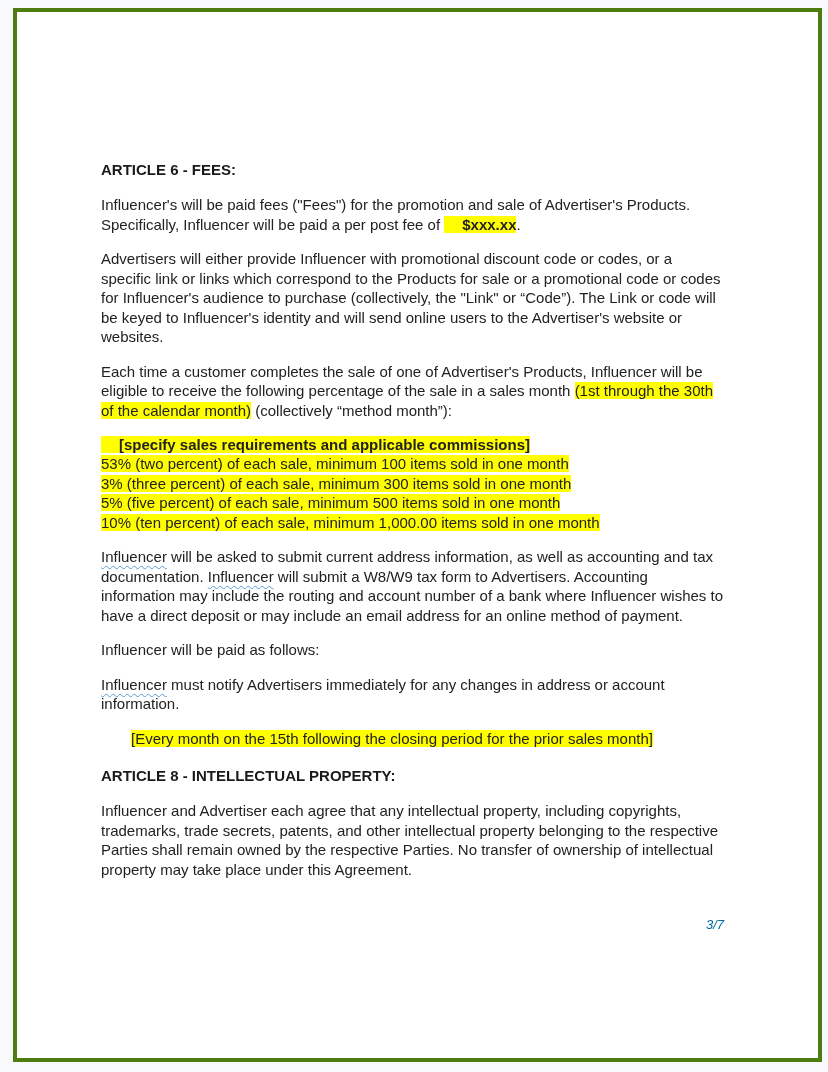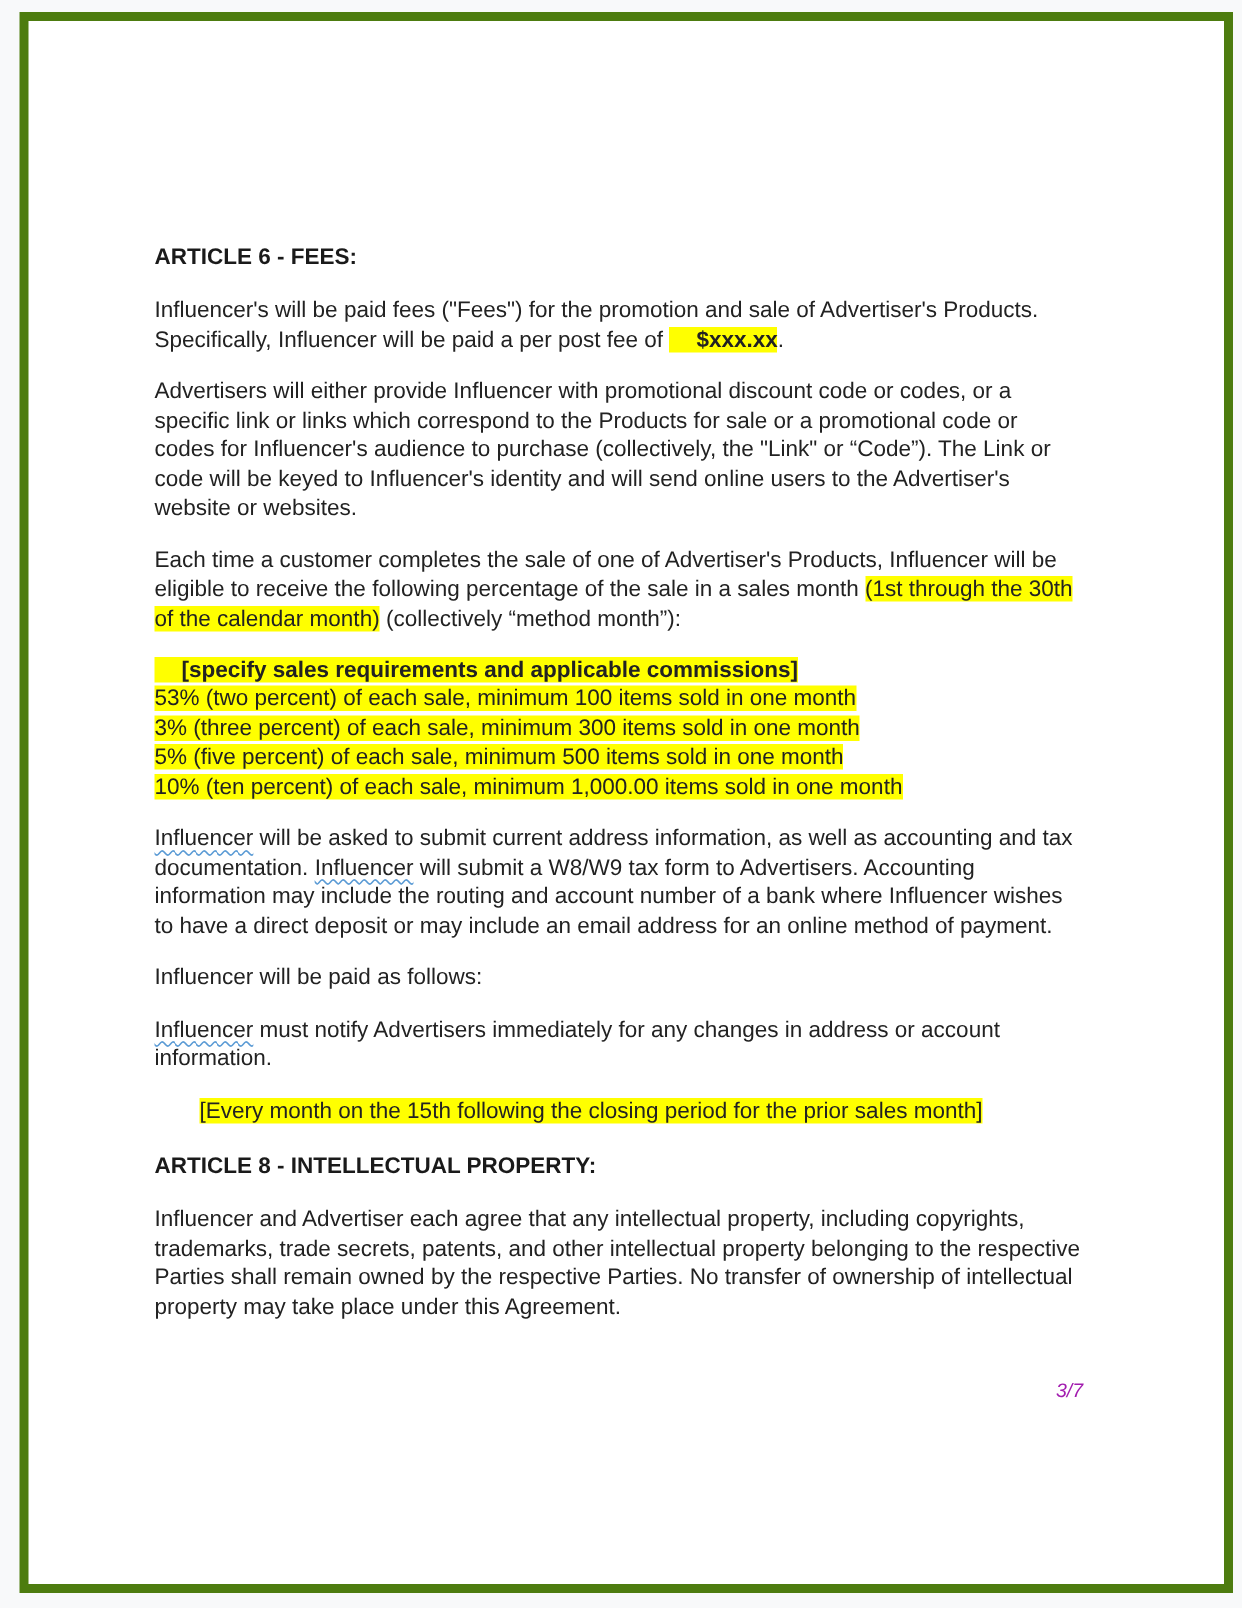--- a/index.html
+++ b/index.html
@@ -17,7 +17,7 @@
     width: 809px;
     height: 1054px;
     background: #ffffff;
-    border: 6px solid #4d7c0f;
+    border: 4px solid #4d7c0f;
   }
   .content {
     padding: 148px 94px 0 84px;

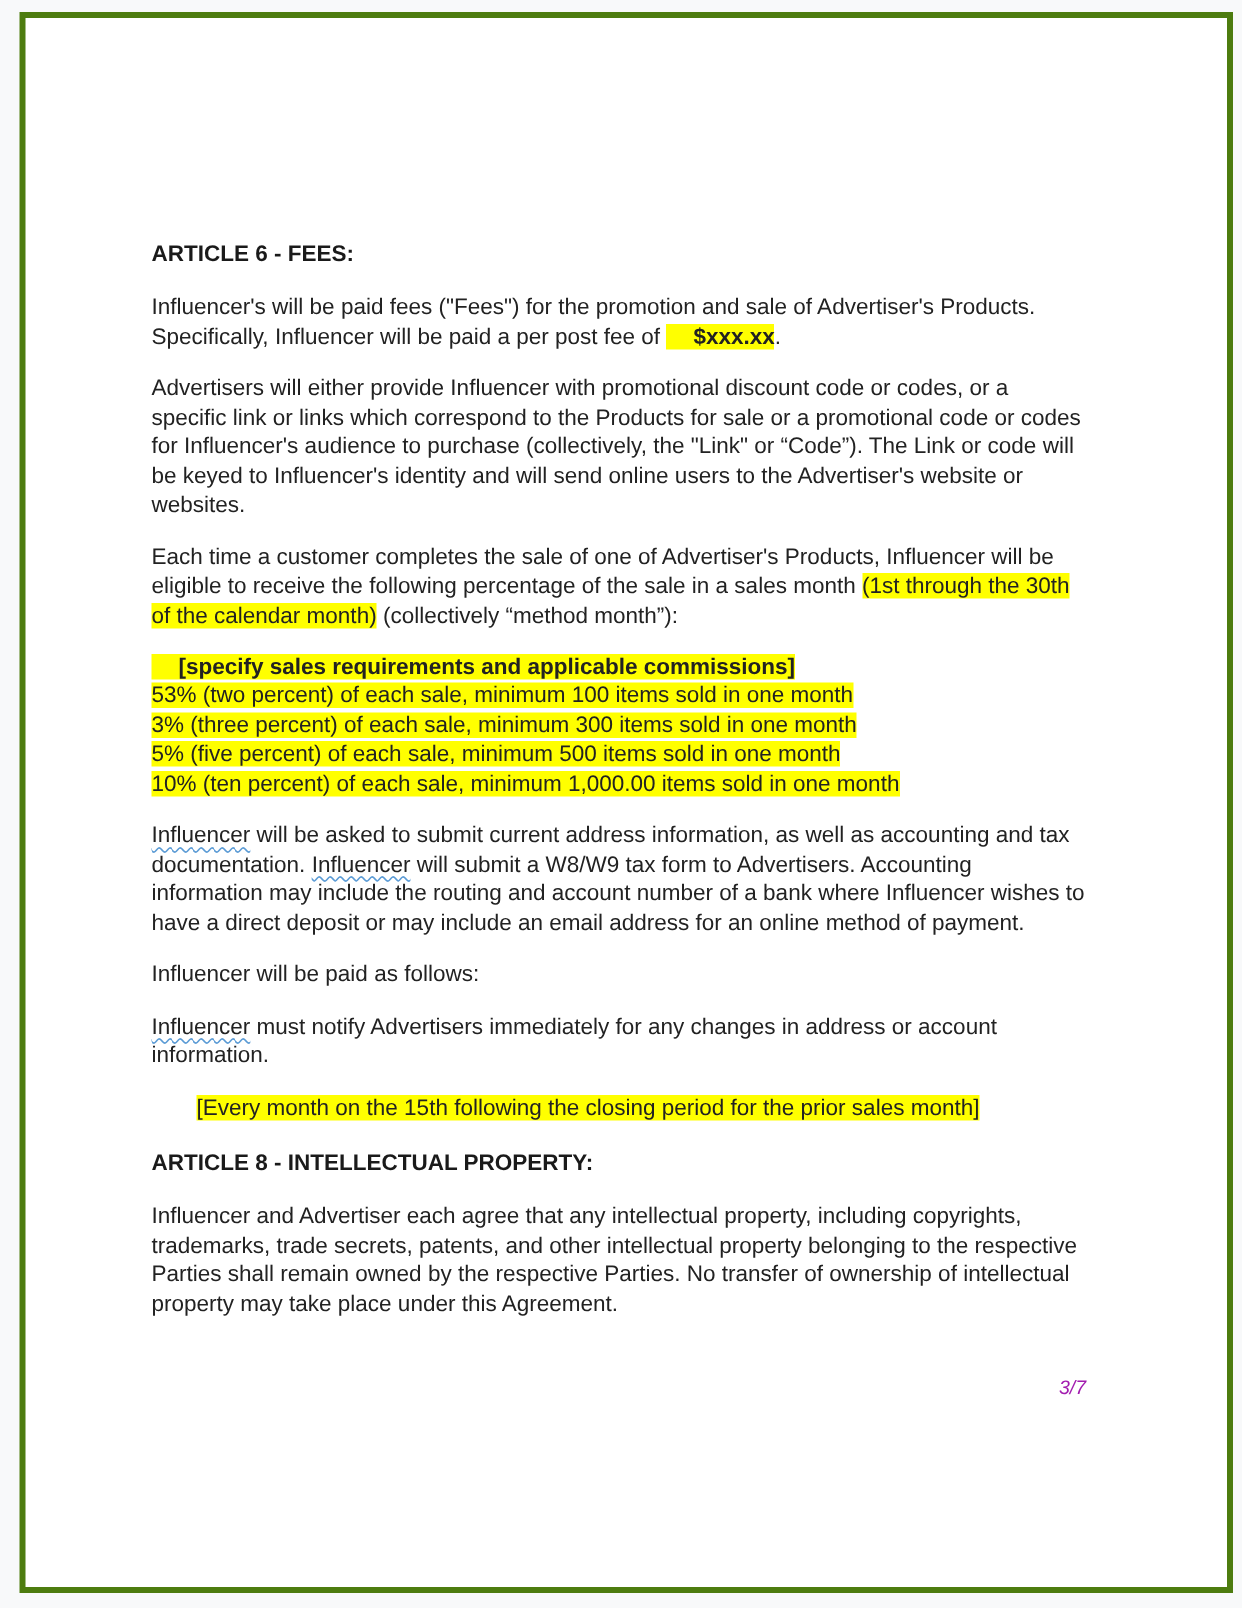--- a/index.html
+++ b/index.html
@@ -54,7 +54,7 @@
     text-align: right;
     font-style: italic;
     font-size: 13px;
-    color: #a21caf;
+    color: #0369a1;
   }
 </style>
 </head>

